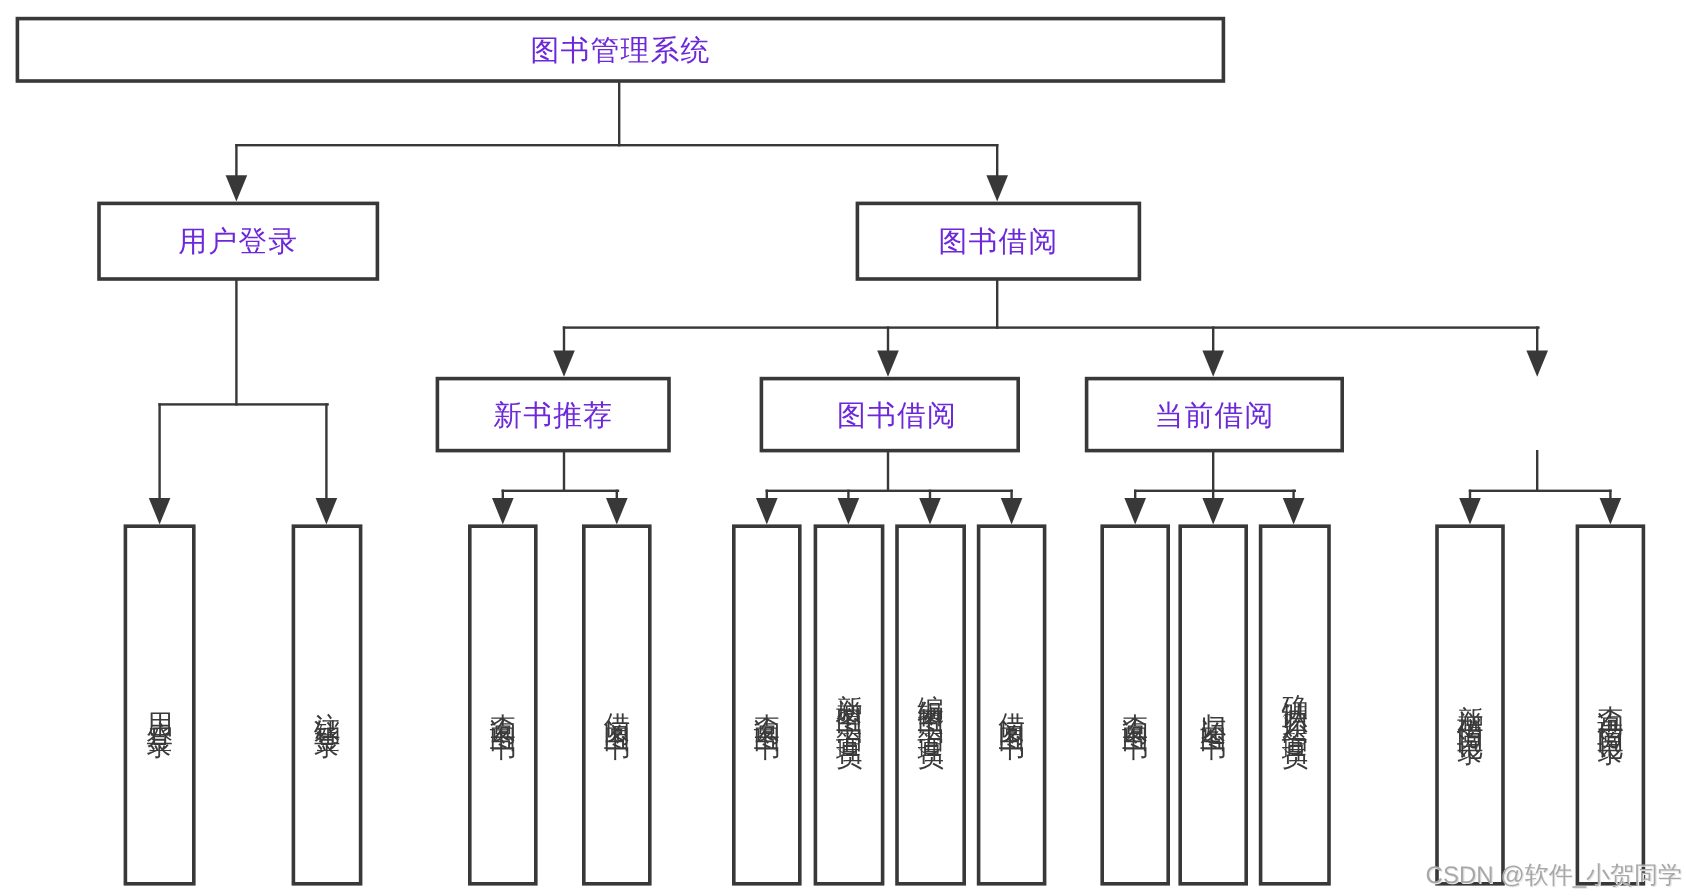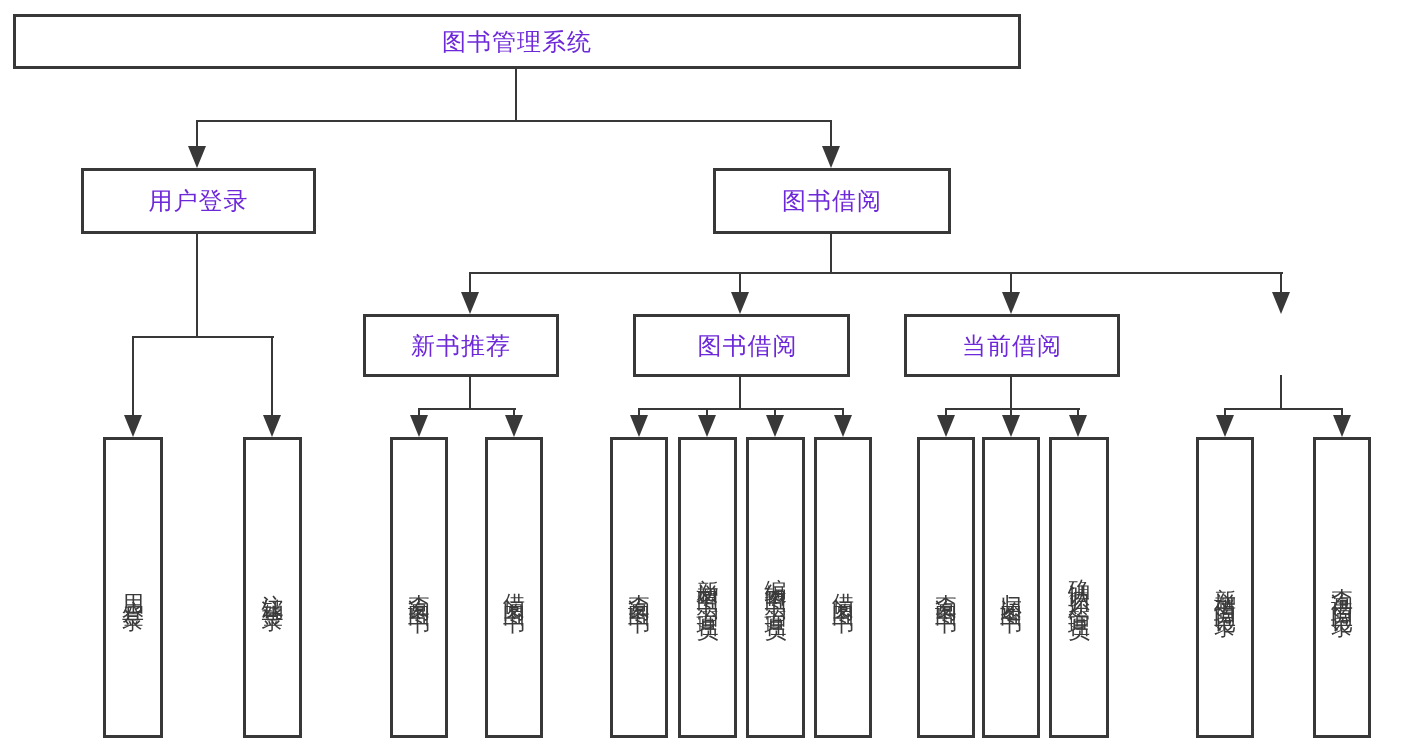--- a/index.html
+++ b/index.html
@@ -161,6 +161,7 @@
     <span class="vtext">查询借阅记录</span>
   </div>
 
+  <div class="watermark">CSDN @软件_小贺同学</div>
 
 </div>
 

